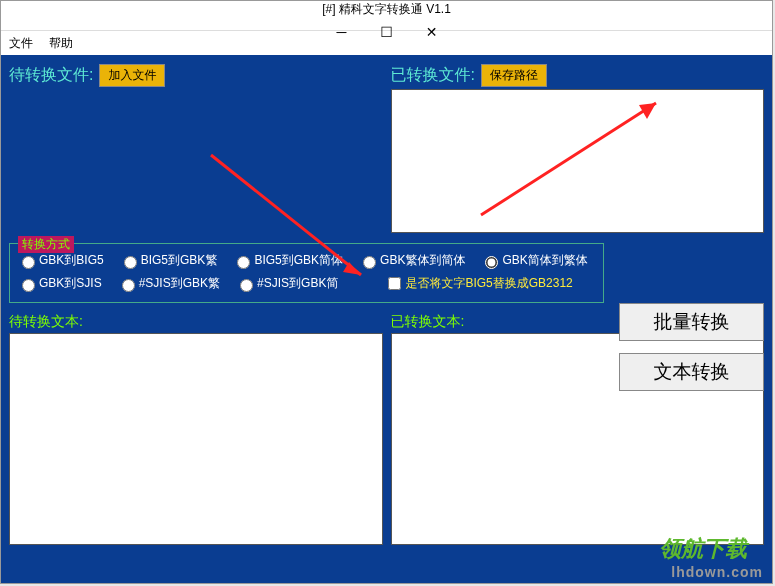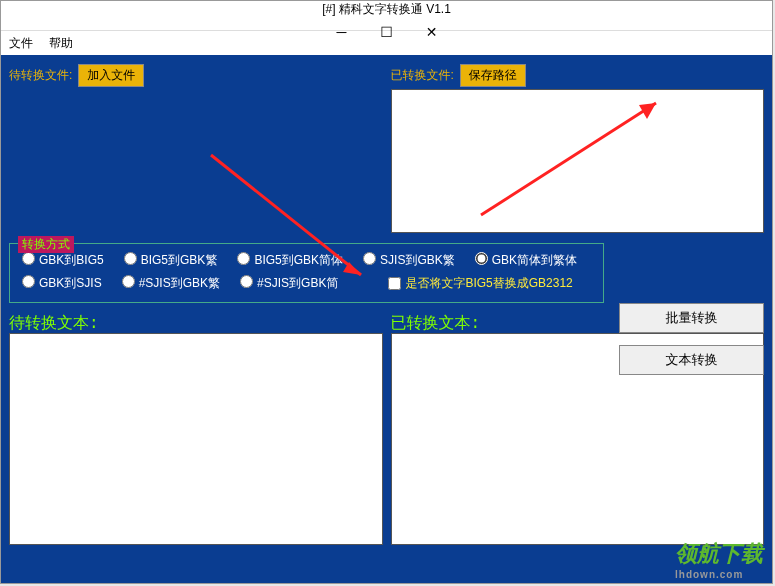--- a/index.html
+++ b/index.html
@@ -16,7 +16,7 @@
 .top-row { display: flex; gap: 8px; height: 170px; }
 .panel { flex: 1; display: flex; flex-direction: column; }
 .panel-header { display: flex; align-items: center; gap: 6px; height: 24px; }
-.label { color: #eab308; font-size: 12px; }
+.label { color: #5eead4; font-size: 16px; }
 .btn { background: #eab308; border: 1px solid #888; font-size: 12px; padding: 2px 8px; cursor: pointer; }
 .path-input { flex: 1; font-size: 12px; padding: 1px 4px; border: 1px solid #888; font-family: monospace; }
 .textarea { flex: 1; background: white; border: 1px solid #555; font-size: 12px; padding: 4px; font-family: monospace; resize: none; margin-top: 2px; }

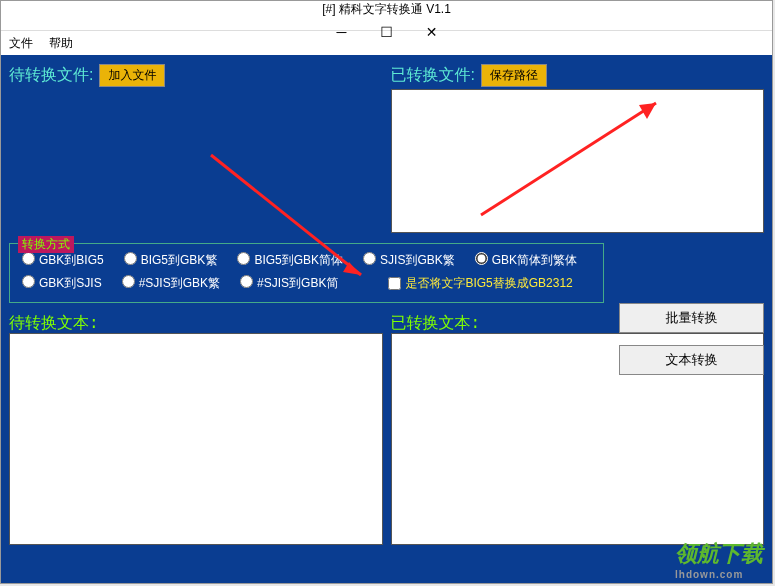--- a/index.html
+++ b/index.html
@@ -22,7 +22,7 @@
 .textarea { flex: 1; background: white; border: 1px solid #555; font-size: 12px; padding: 4px; font-family: monospace; resize: none; margin-top: 2px; }
 .options-group { border: 1px solid #4a8; margin-top: 10px; padding: 8px 12px 10px; position: relative; display: flex; flex-wrap: wrap; gap: 6px 20px; width: calc(100% - 160px); }
 .options-group .legend { position: absolute; top: -8px; left: 8px; background: #be185d; color: #7fff00; font-size: 12px; padding: 0 4px; }
-.radio-item { display: flex; align-items: flex-start; gap: 4px; color: white; font-size: 12px; cursor: pointer; }
+.radio-item { display: flex; align-items: flex-end; gap: 4px; color: white; font-size: 12px; cursor: pointer; }
 .radio-item input { accent-color: white; }
 .checkbox-item { display: flex; align-items: center; gap: 4px; color: #ffeb3b; font-size: 12px; cursor: pointer; margin-left: 30px; }
 .right-buttons { position: absolute; right: 8px; top: 248px; width: 145px; display: flex; flex-direction: column; gap: 12px; }

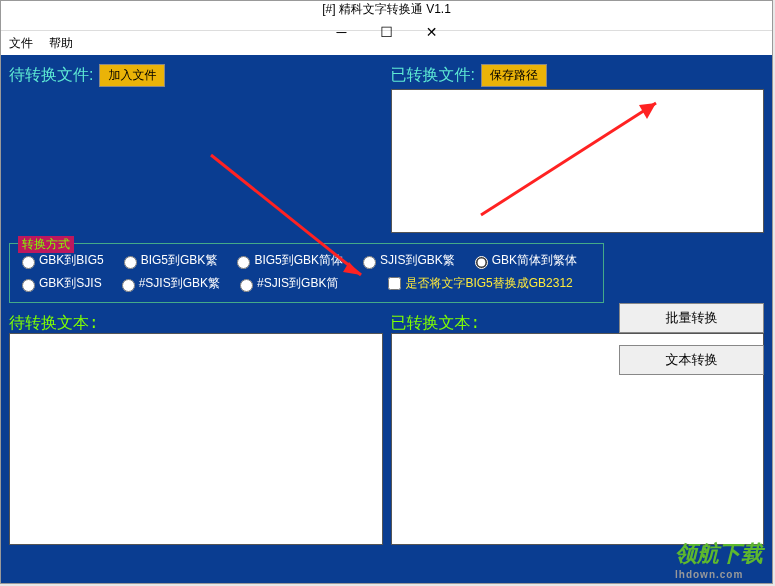--- a/index.html
+++ b/index.html
@@ -84,7 +84,7 @@
         </label>
       <label class="radio-item">
           <input type="radio" name="mode" style="">
-          <span>SJIS到GBK繁</span>
+          <span>GBK繁体到简体</span>
         </label>
       <label class="radio-item">
           <input type="radio" name="mode" checked="" style="">

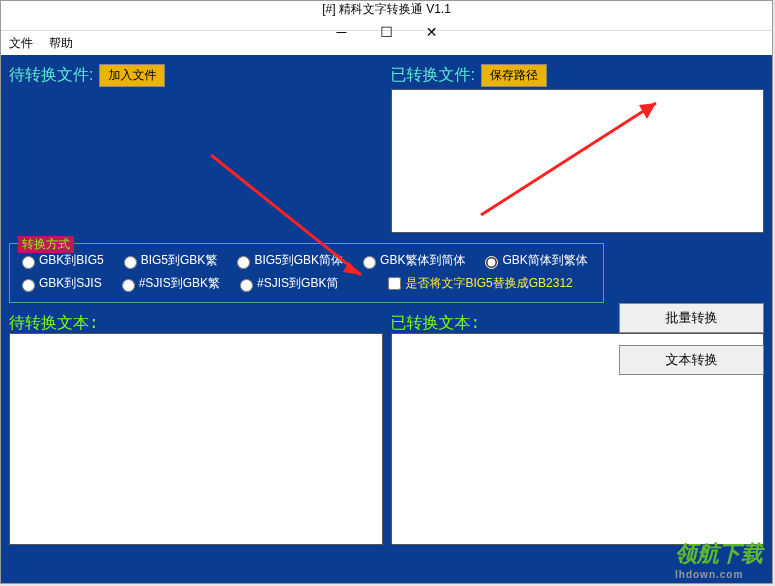--- a/index.html
+++ b/index.html
@@ -29,7 +29,7 @@
 .big-btn { background: #efefef; border: 1px solid #888; font-size: 13px; padding: 5px 0; cursor: pointer; }
 .bottom-row { display: flex; gap: 8px; margin-top: 10px; height: 232px; }
 .bottom-panel { flex: 1; display: flex; flex-direction: column; }
-.bottom-label { color: #7fff00; font-size: 16px; height: 18px; font-family: Liberation Mono, monospace; }
+.bottom-label { color: #7fff00; font-size: 14px; height: 18px; }
 .arrow { position: absolute; pointer-events: none; }
 .watermark { position: absolute; bottom: 6px; right: 12px; font-size: 22px; font-weight: bold; color: #5eb82e; font-style: italic; pointer-events: none; }
 .watermark .sub { font-size: 10px; color: #999; display: block; font-style: normal; letter-spacing: 1px; }

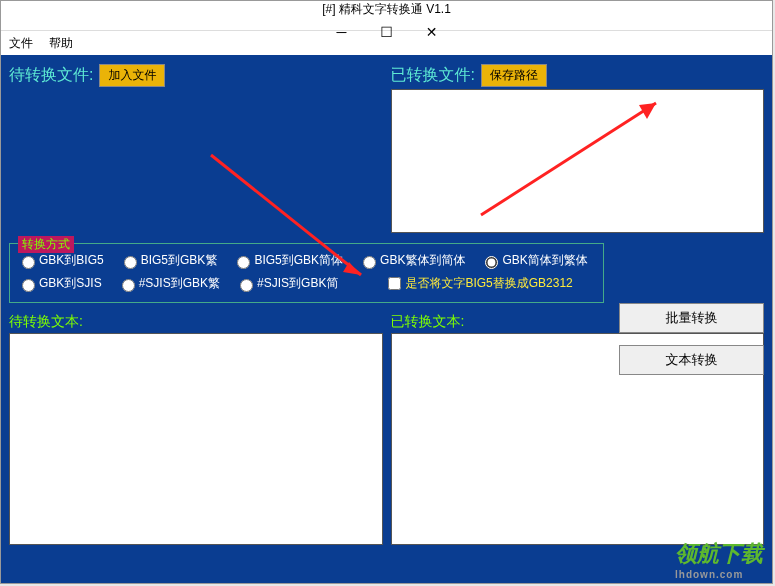--- a/index.html
+++ b/index.html
@@ -26,7 +26,7 @@
 .radio-item input { accent-color: white; }
 .checkbox-item { display: flex; align-items: center; gap: 4px; color: #ffeb3b; font-size: 12px; cursor: pointer; margin-left: 30px; }
 .right-buttons { position: absolute; right: 8px; top: 248px; width: 145px; display: flex; flex-direction: column; gap: 12px; }
-.big-btn { background: #efefef; border: 1px solid #888; font-size: 13px; padding: 5px 0; cursor: pointer; }
+.big-btn { background: #efefef; border: 1px solid #888; font-size: 19px; padding: 5px 0; cursor: pointer; }
 .bottom-row { display: flex; gap: 8px; margin-top: 10px; height: 232px; }
 .bottom-panel { flex: 1; display: flex; flex-direction: column; }
 .bottom-label { color: #7fff00; font-size: 14px; height: 18px; }

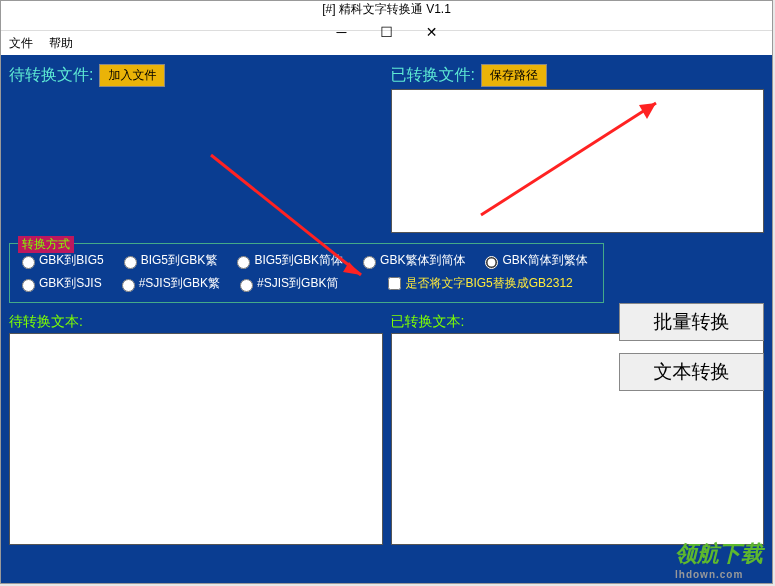--- a/index.html
+++ b/index.html
@@ -32,7 +32,7 @@
 .bottom-label { color: #7fff00; font-size: 14px; height: 18px; }
 .arrow { position: absolute; pointer-events: none; }
 .watermark { position: absolute; bottom: 6px; right: 12px; font-size: 22px; font-weight: bold; color: #5eb82e; font-style: italic; pointer-events: none; }
-.watermark .sub { font-size: 10px; color: #999; display: block; font-style: normal; letter-spacing: 1px; }
+.watermark .sub { font-size: 14px; color: #999; display: block; font-style: normal; letter-spacing: 1px; margin-left: 12px; }
 </style>
 </head>
 <body>

